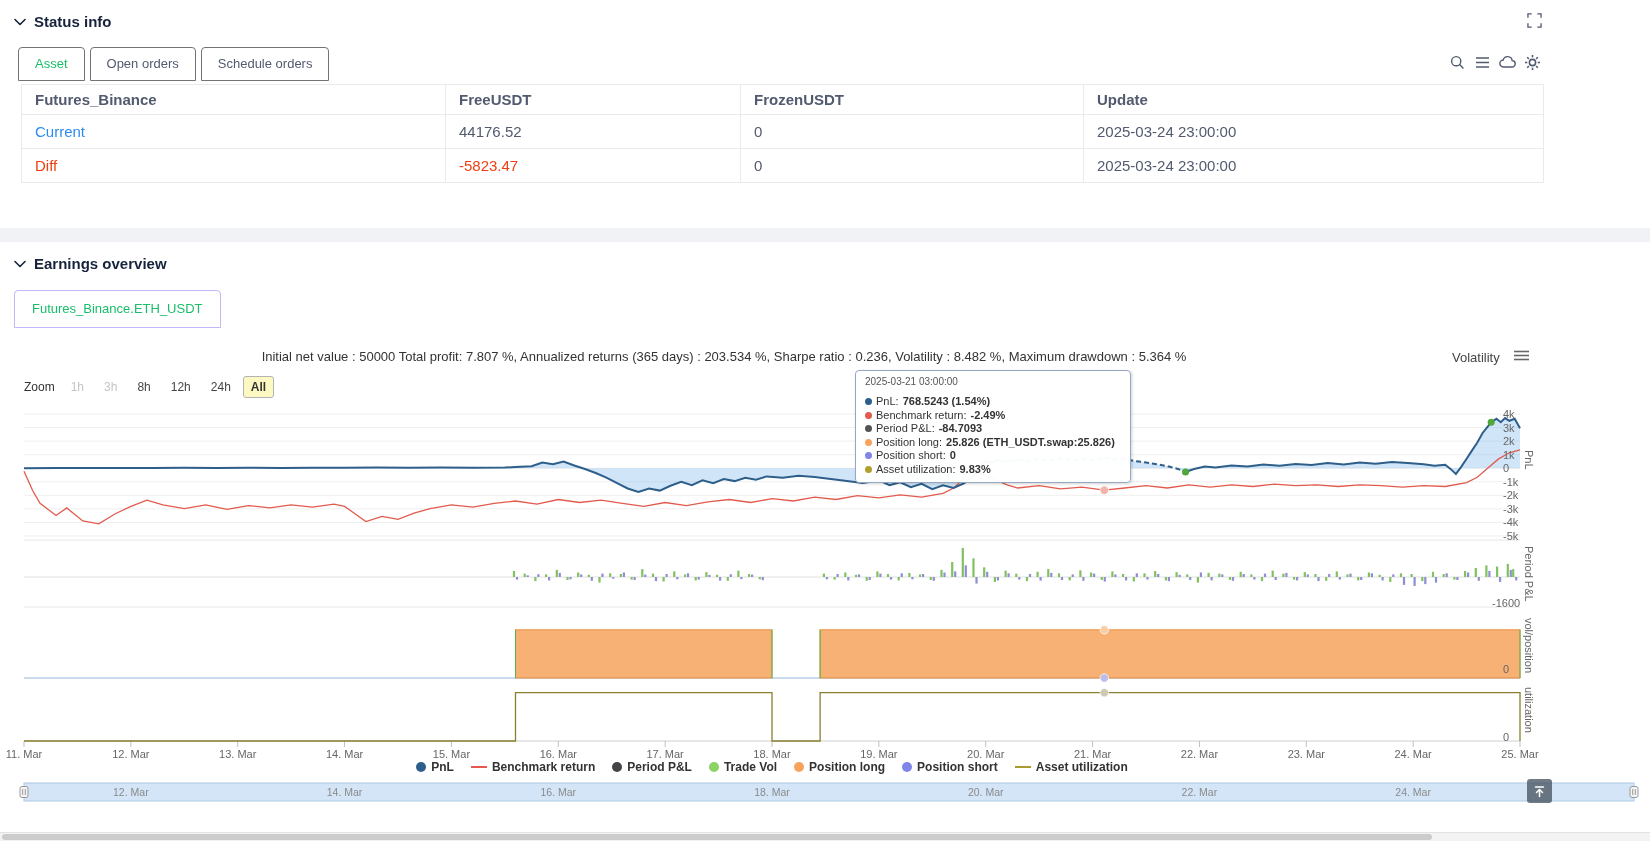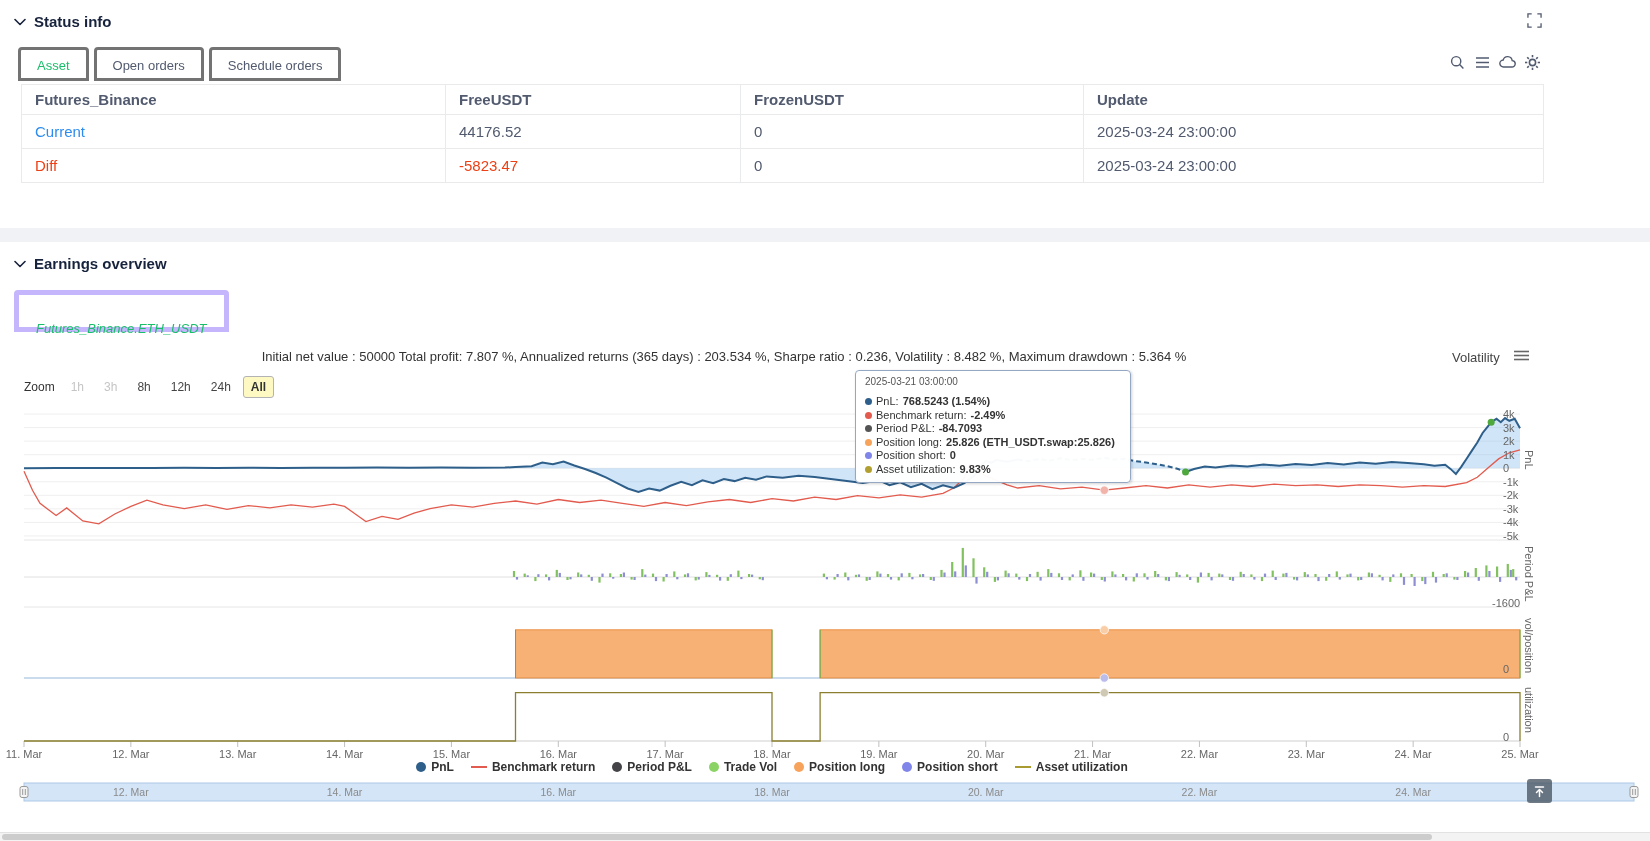--- a/index.html
+++ b/index.html
@@ -13,7 +13,7 @@
   #status-expand{position:absolute;top:13px;left:1527px;}
   
   .tabs{position:absolute;top:47px;left:18px;display:flex;}
-  .tab{height:34px;line-height:32px;box-sizing:border-box;padding:0 16px;border:3px solid #737373;background:#fff;
+  .tab{height:34px;line-height:32px;box-sizing:border-box;padding:0 16px;border:1px solid #737373;background:#fff;
        font-size:13px;color:#515a6e;border-radius:4px 4px 0 0;margin-right:5px;cursor:pointer;white-space:nowrap;}
   .tab.active{color:#19be6b;}
   #status-tools{position:absolute;top:54px;left:1449px;display:flex;gap:8px;}

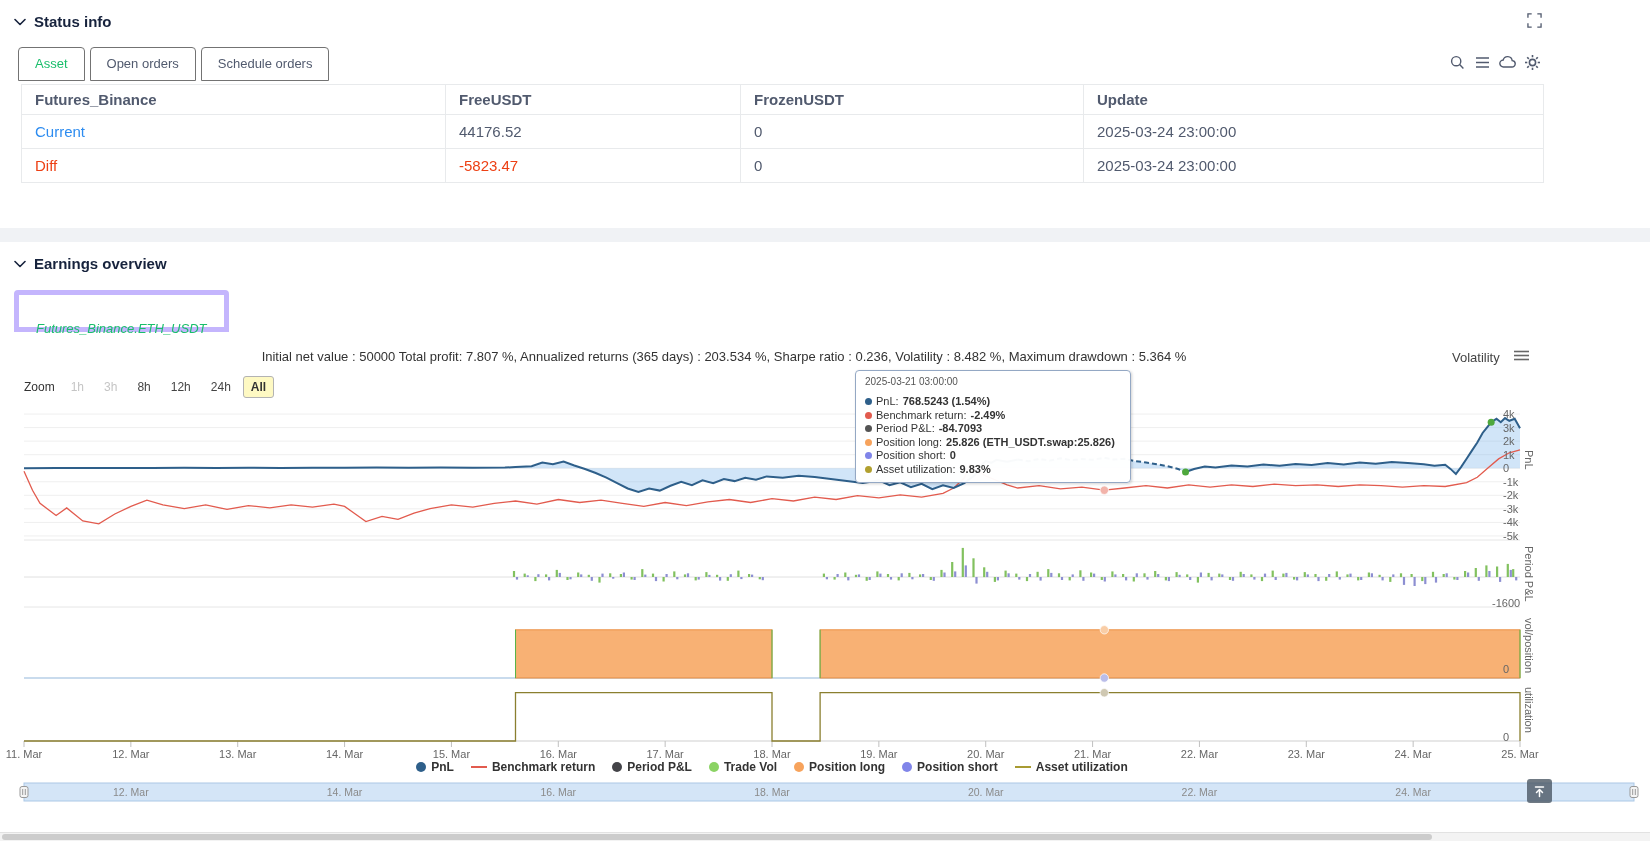--- a/index.html
+++ b/index.html
@@ -25,8 +25,8 @@
   .cell-link{color:#2d8cf0;cursor:pointer;}
   .cell-danger{color:#ed4014;}
   
-  .etab{position:absolute;top:48px;left:14px;height:38px;line-height:36px;box-sizing:border-box;padding:16px 17px;
-        border:5px solid #c4b5fd;border-radius:4px 4px 0 0;color:#19be6b;font-size:13px;background:#fff;cursor:pointer;font-style:italic;}
+  .etab{position:absolute;top:48px;left:14px;height:38px;line-height:36px;box-sizing:border-box;padding:0 17px;
+        border:1px solid #c4b5fd;border-radius:4px 4px 0 0;color:#19be6b;font-size:13px;background:#fff;cursor:pointer;}
   #summary{position:absolute;top:349px;left:24px;width:1400px;text-align:center;font-size:13px;color:#333;}
   #fullscreen-label{position:absolute;top:350px;left:1452px;font-size:13px;color:#444;cursor:pointer;}
   #chart-menu{position:absolute;top:350px;left:1514px;}

